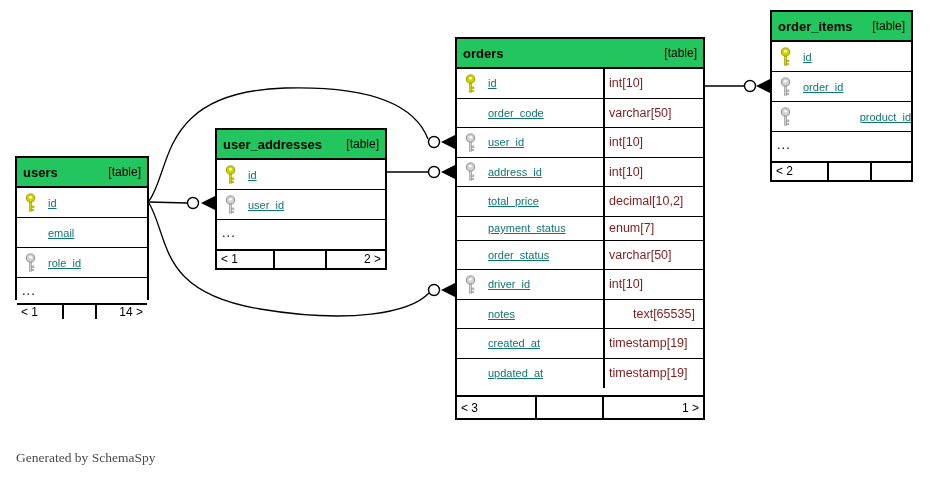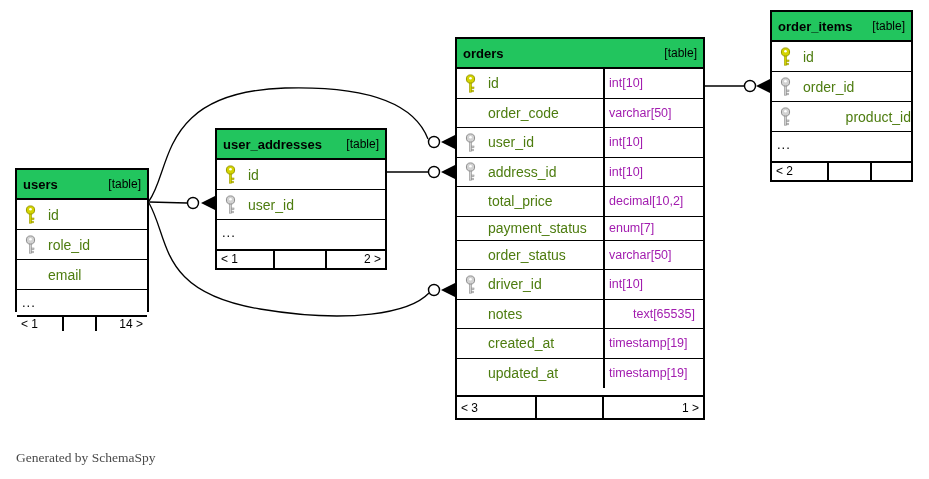--- a/index.html
+++ b/index.html
@@ -49,7 +49,7 @@
     flex: 0 0 auto;
     display: inline-flex; align-items: center;
   }
-  .cname { font-size: 14px; color: #4d7c0f; white-space: nowrap; }
+  .cname { font-size: 11px; color: #0f766e; white-space: nowrap; text-decoration: underline; }
   .ctype {
     margin-left: auto;
     border-left: 2px solid #000;

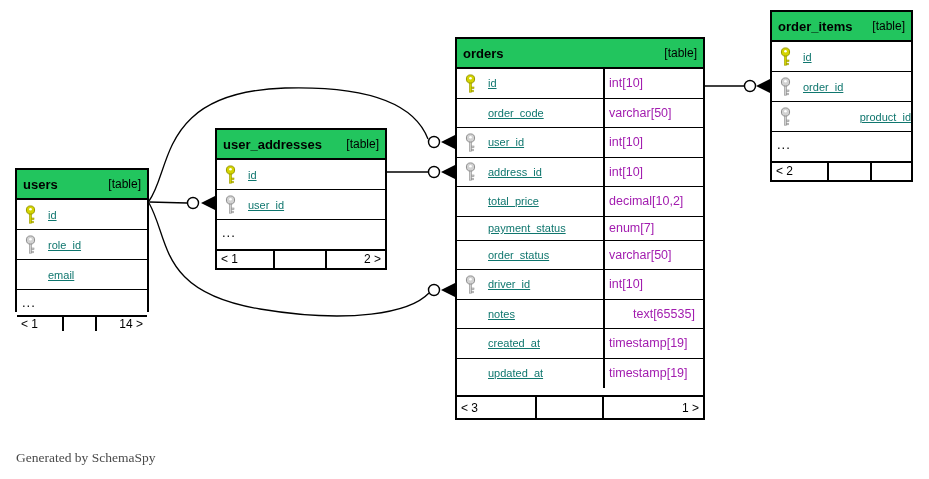--- a/index.html
+++ b/index.html
@@ -56,7 +56,7 @@
     align-self: stretch;
     display: flex; align-items: center;
     padding-left: 4px;
-    font-size: 12.5px; color: #a21caf;
+    font-size: 12.5px; color: #7f1d1d;
     white-space: nowrap;
   }
   .ellipsis-label { font-size: 13px; color: #000; padding-left: 5px; letter-spacing: 1px; }

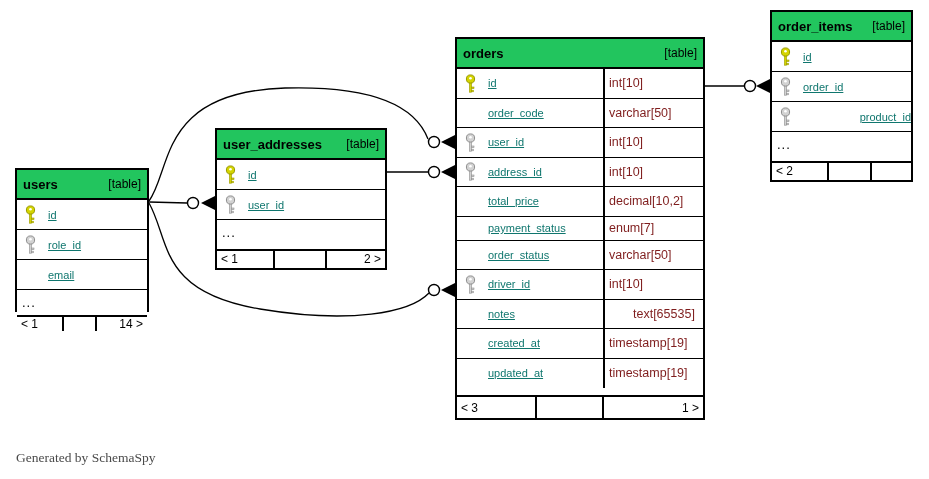--- a/index.html
+++ b/index.html
@@ -109,7 +109,7 @@
     </g>
   </svg>
 
-  <div class="etable" id="tbl0" style="left:15px; top:168px; width:134px; height:144px;">
+  <div class="etable" id="tbl0" style="left:15px; top:156px; width:134px; height:144px;">
     <div class="thead">
       <span class="tname">users</span>
       <span class="tbadge">[table]</span>

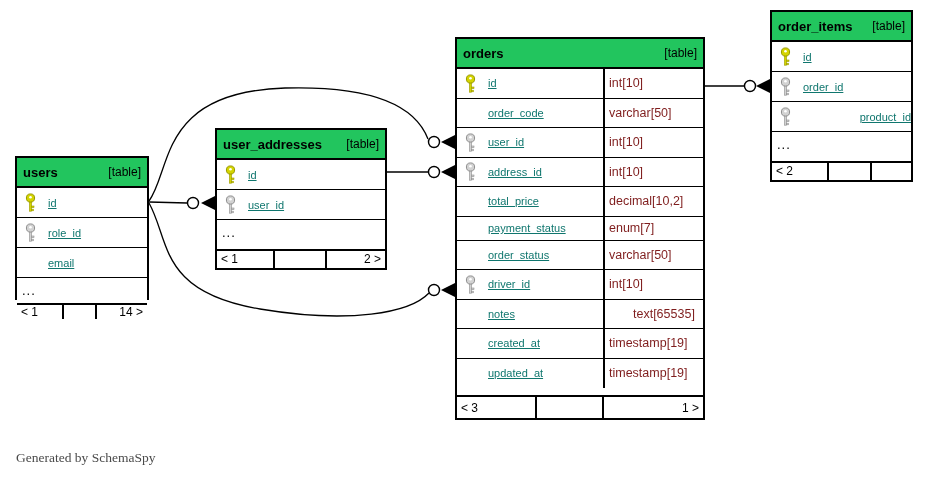--- a/index.html
+++ b/index.html
@@ -128,6 +128,10 @@
           <span class="cname">id</span>
         </div>
         <div class="trow" style="height: 30px;">
+          <span class="kicon"></span>
+          <span class="cname">email</span>
+        </div>
+        <div class="trow" style="height: 30px;">
           <span class="kicon">
             <svg width="13" height="19" viewBox="0 0 13 19" xmlns="http://www.w3.org/2000/svg">
               <rect x="5.4" y="8" width="2.2" height="10.2" fill="#d2d2d2" stroke="#8f8f8f" stroke-width="0.6"></rect>
@@ -138,10 +142,6 @@
             </svg>
           </span>
           <span class="cname">role_id</span>
-        </div>
-        <div class="trow" style="height: 30px;">
-          <span class="kicon"></span>
-          <span class="cname">email</span>
         </div>
         <div class="trow" style="height: 25px;">
           <span class="ellipsis-label">...</span>

